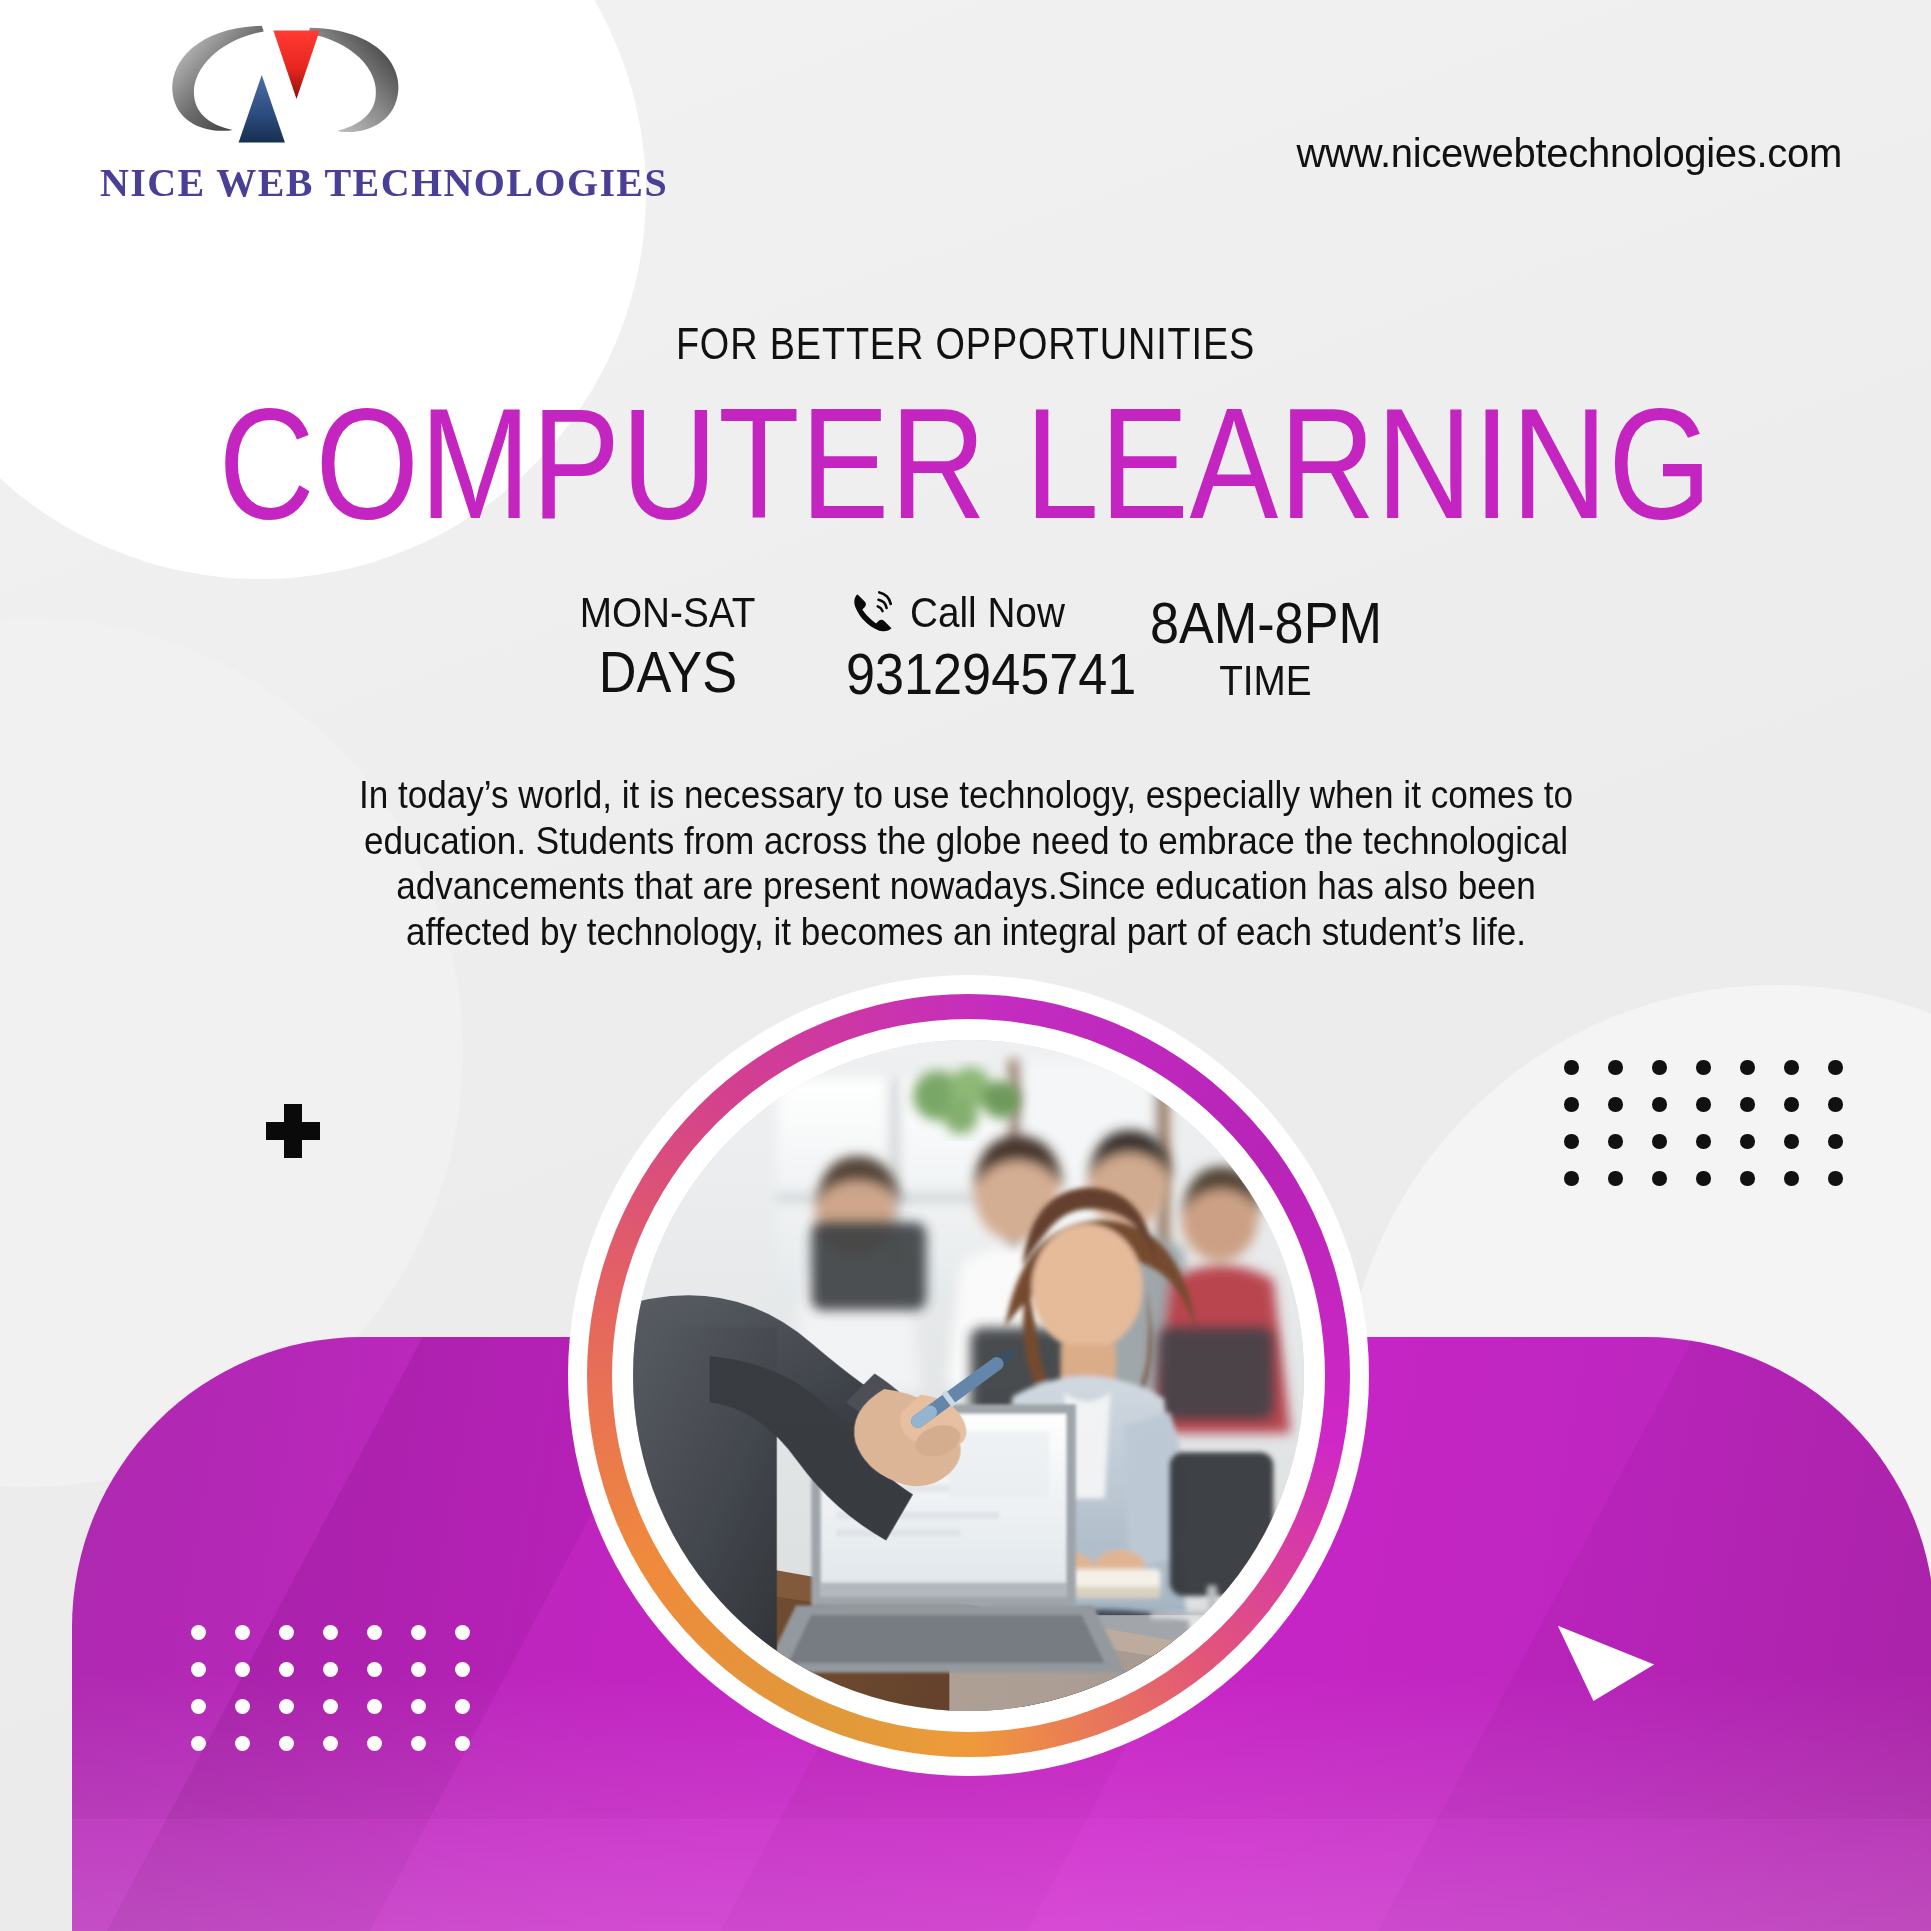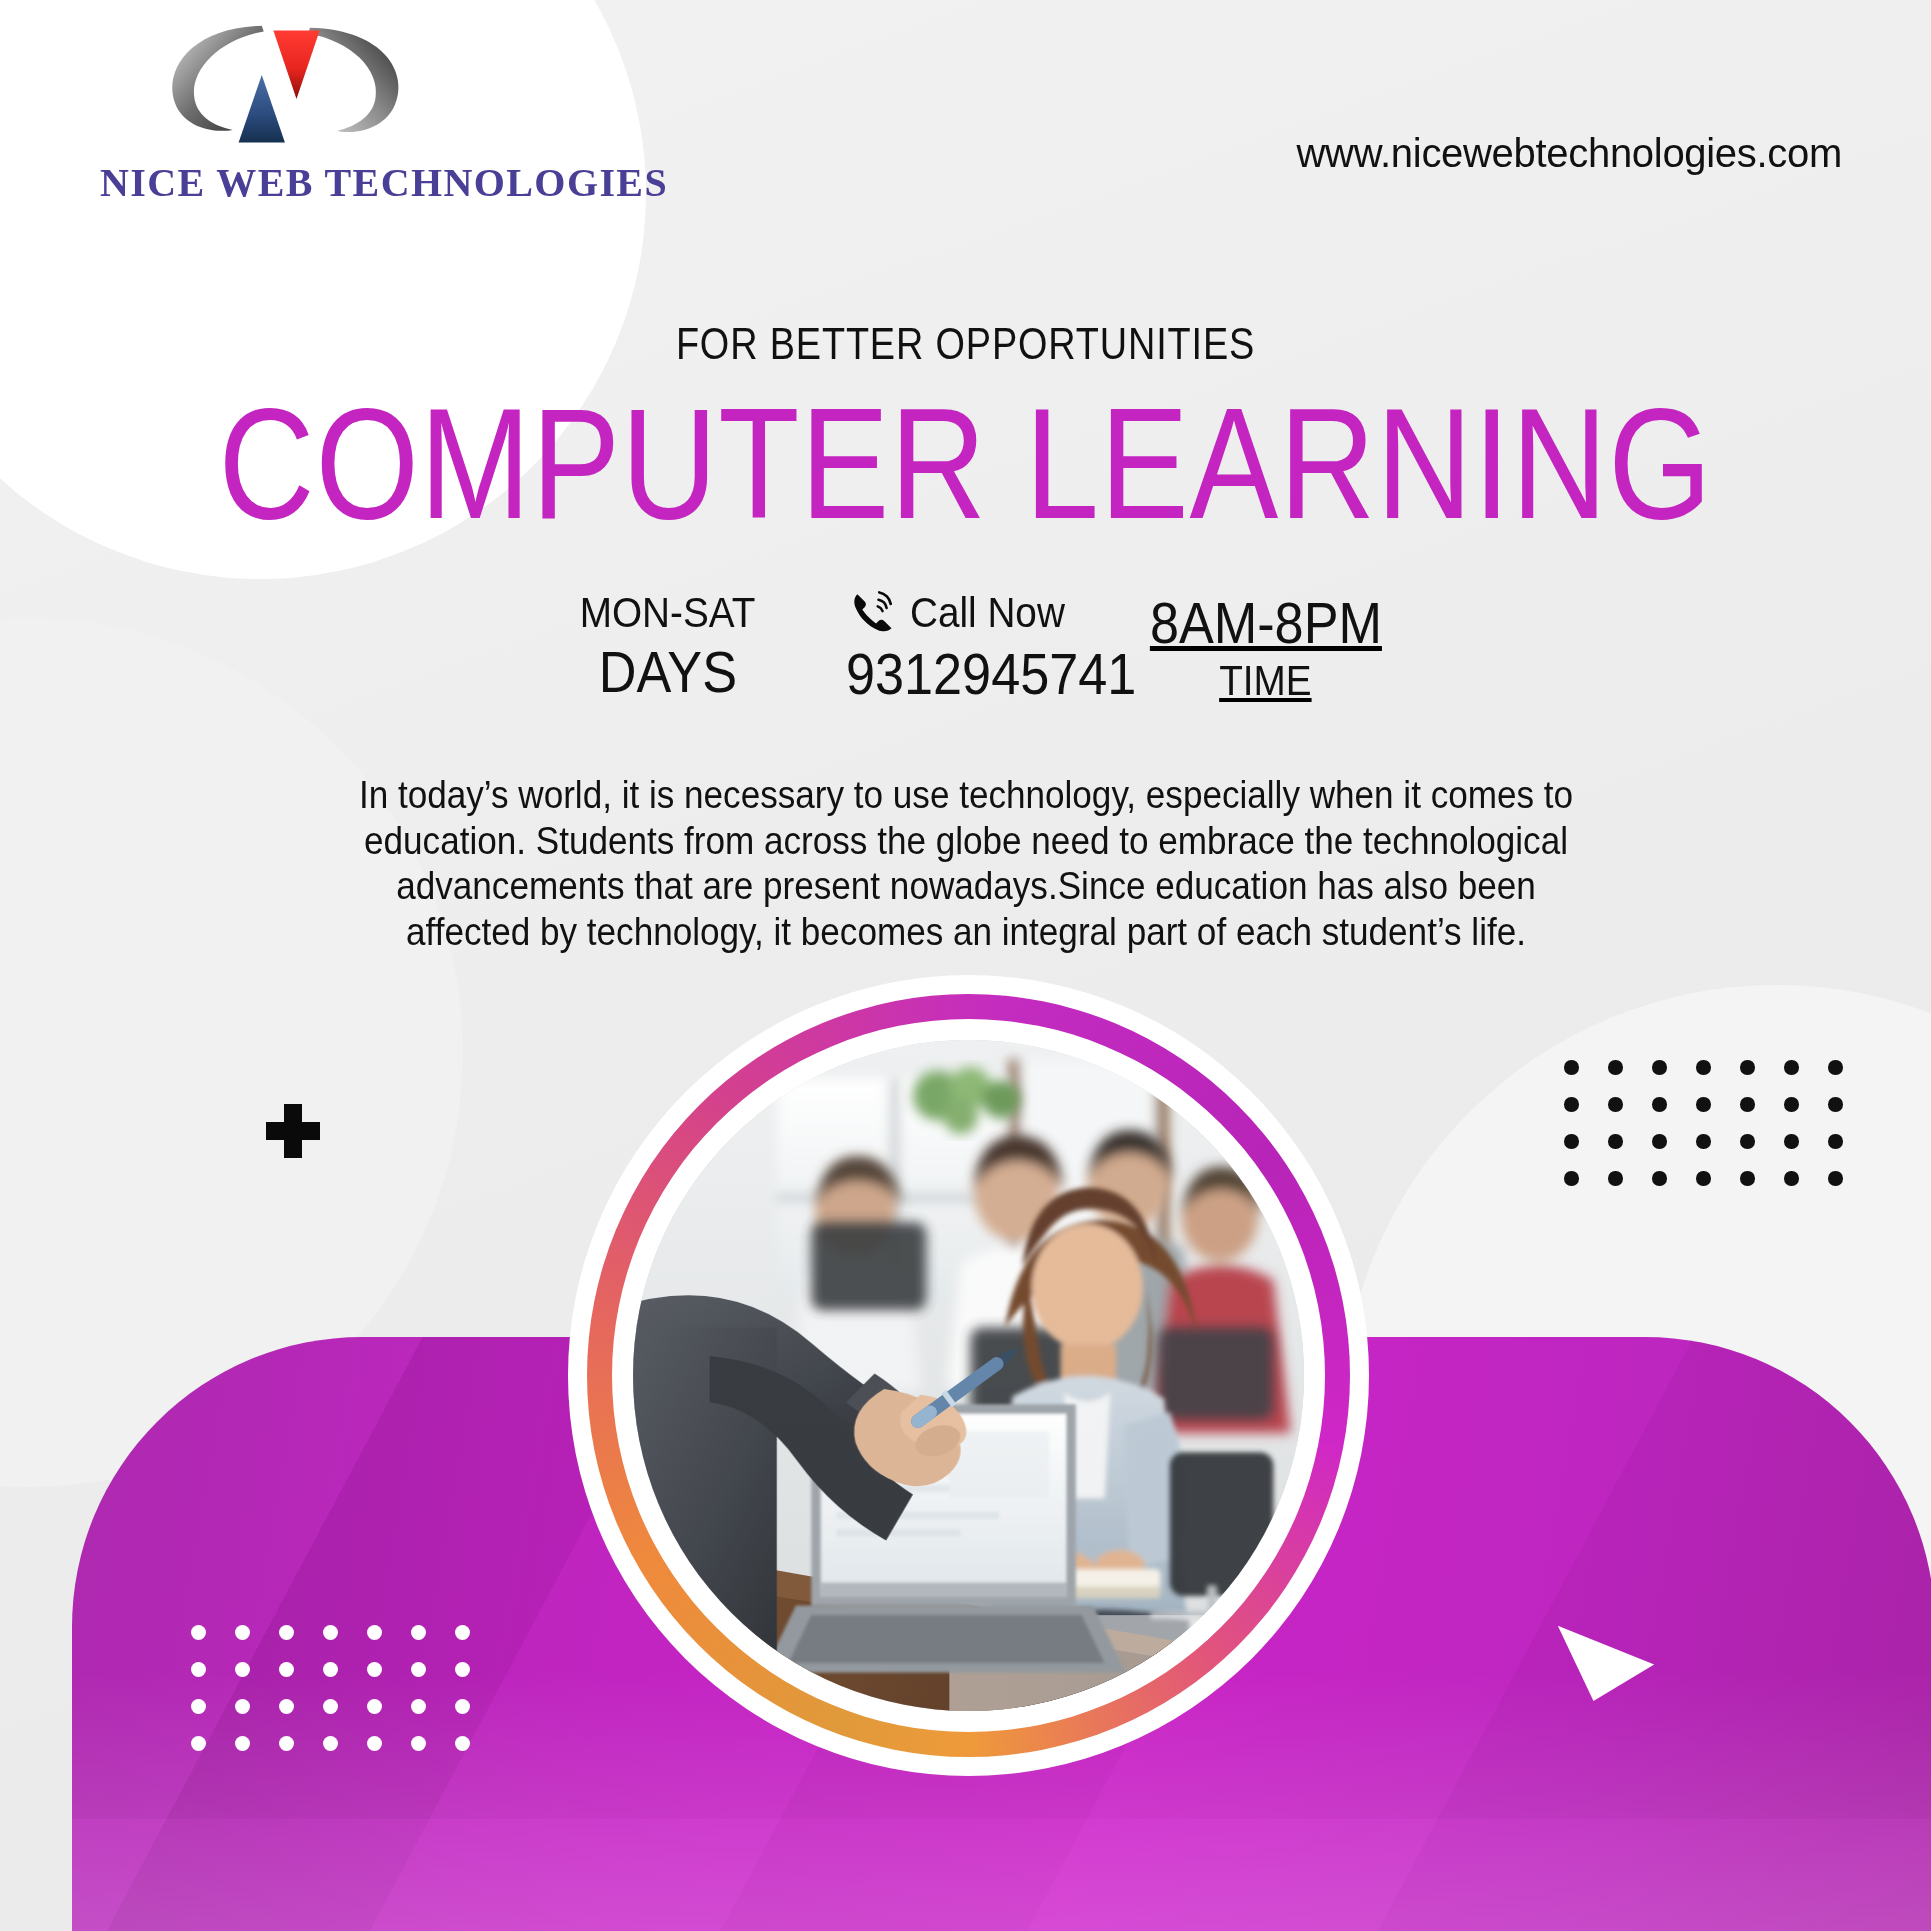--- a/index.html
+++ b/index.html
@@ -81,7 +81,7 @@
   .c-col { display:flex; flex-direction:column; justify-content:center; }
   .c-col.days  { width:261px; align-items:center; }
   .c-col.call  { width:338px; align-items:flex-start; padding-left:48px; }
-  .c-col.time  { width:251px; align-items:center;text-decoration:underline; }
+  .c-col.time  { width:251px; align-items:center; }
   .c-sep { width:3.9px; background:#111; margin:3.9px 0; flex:none; }
 
   .c-top {

